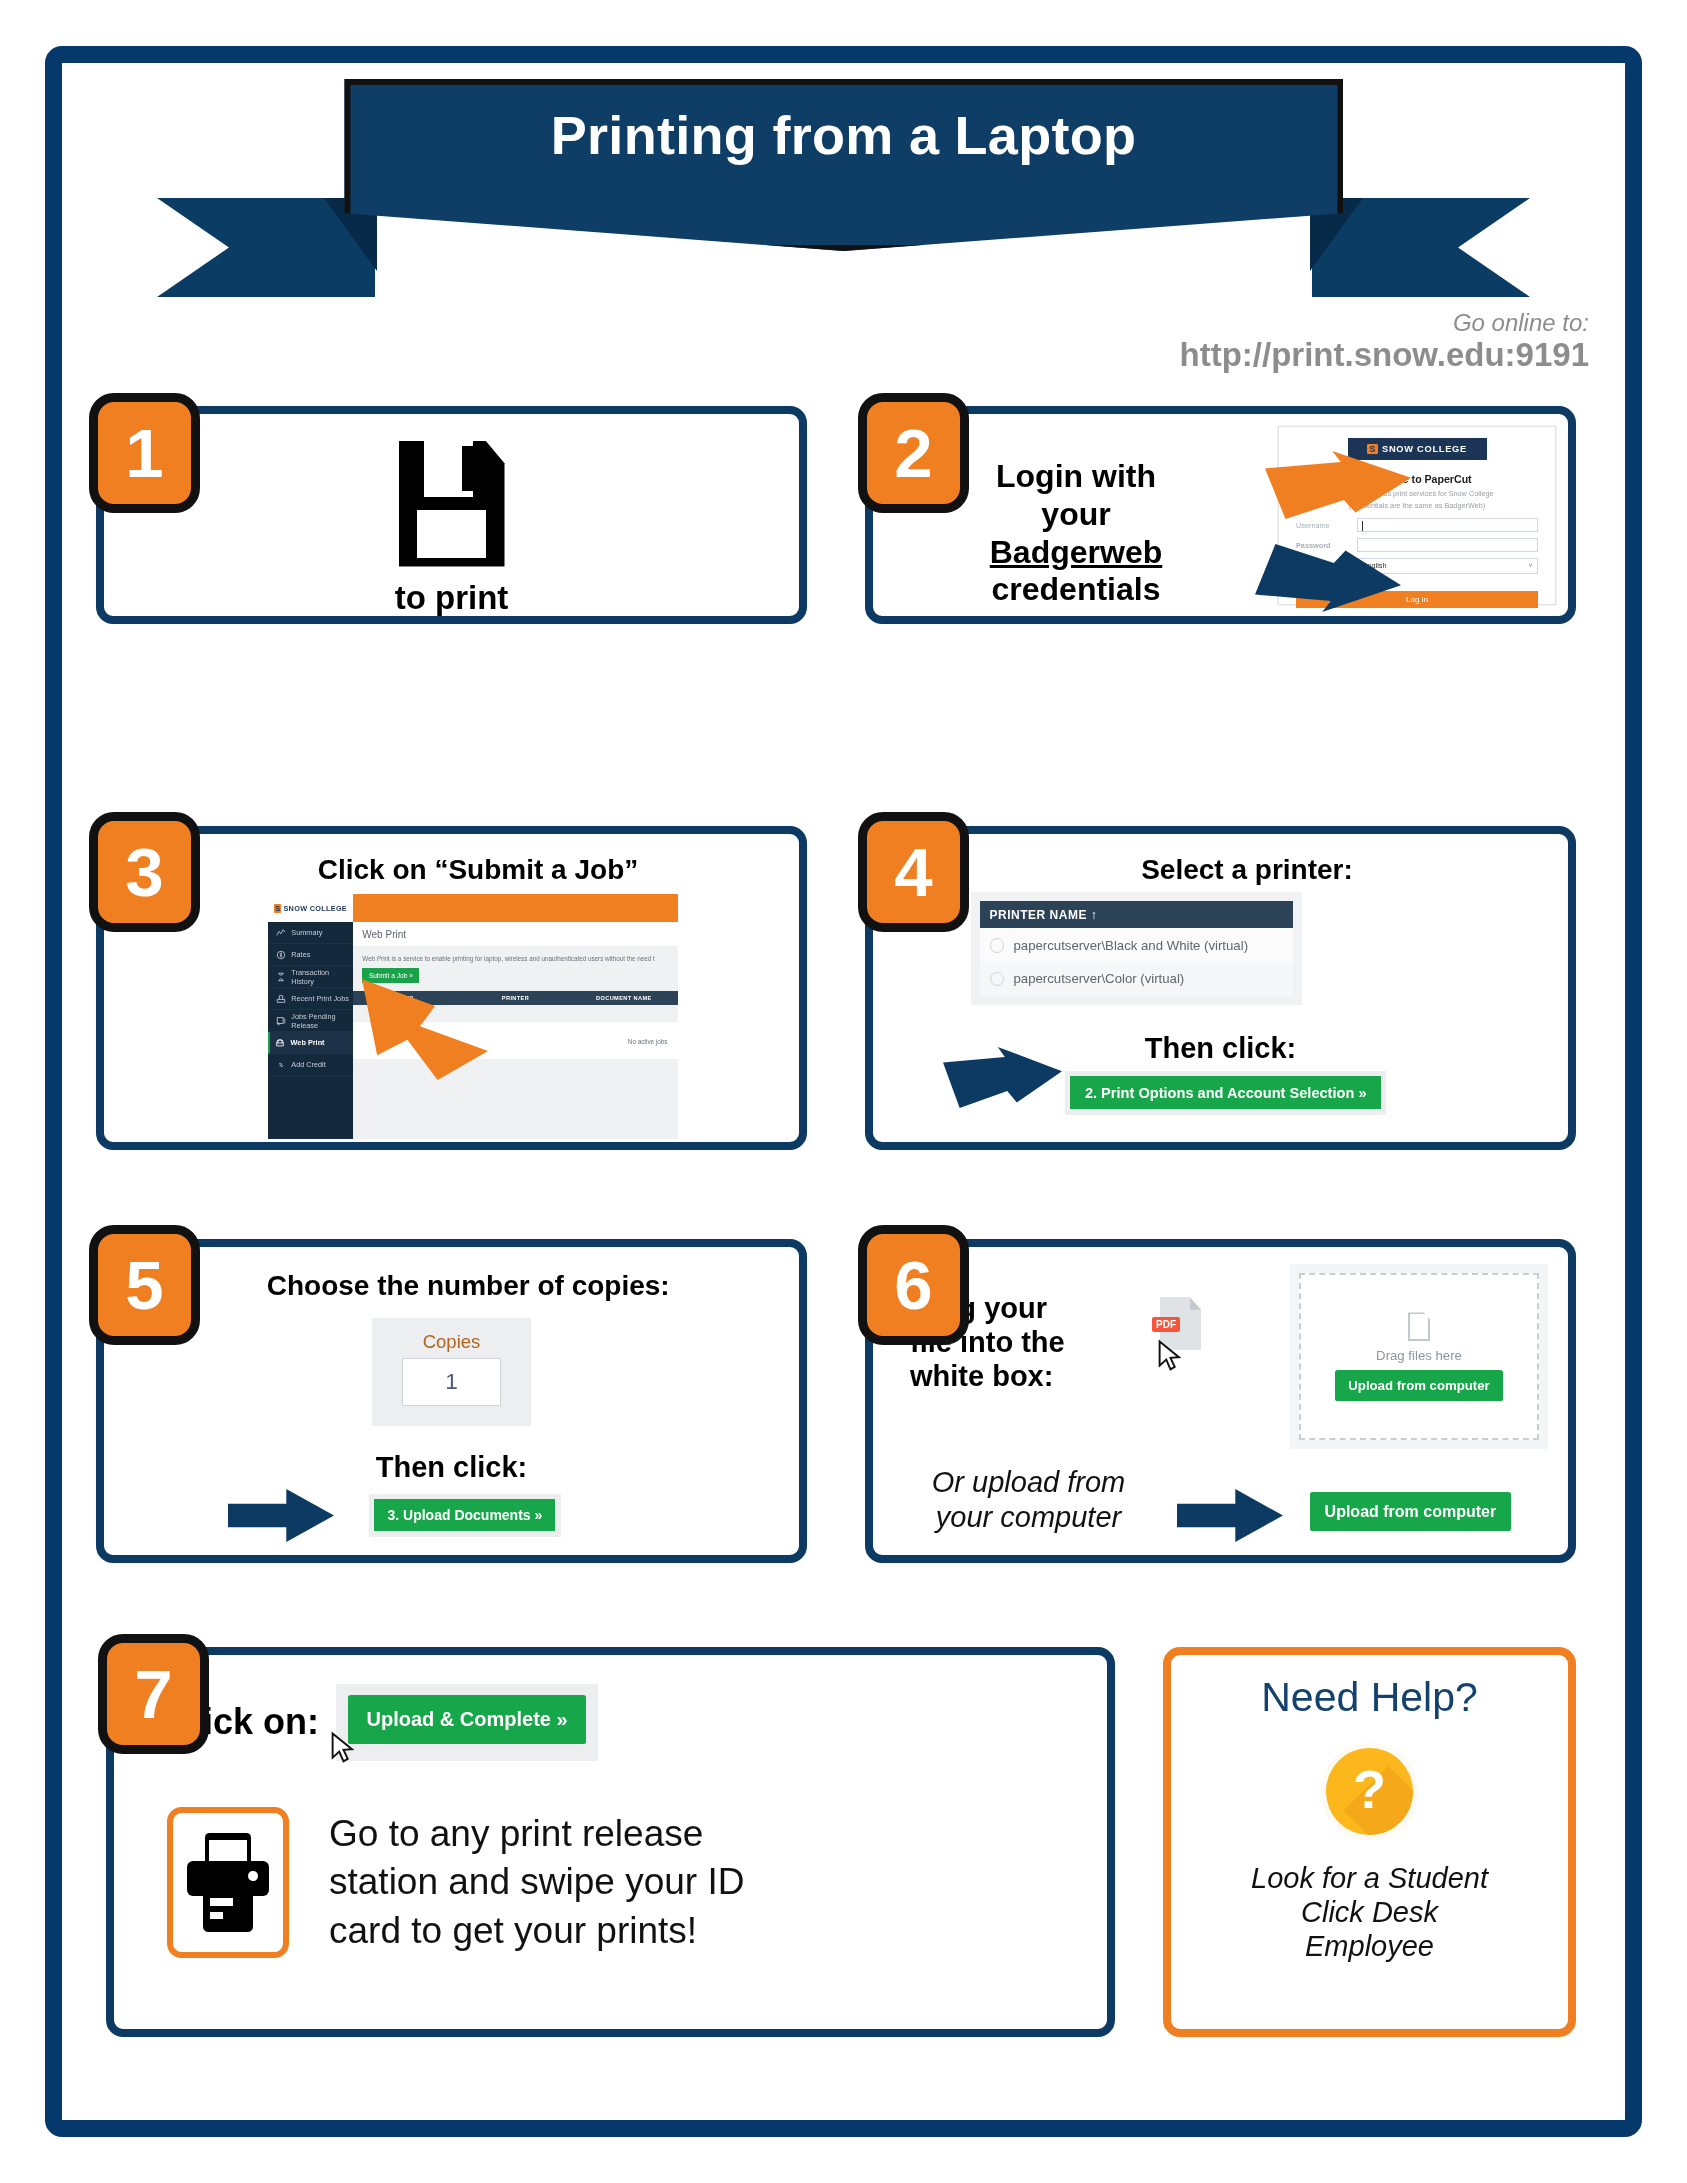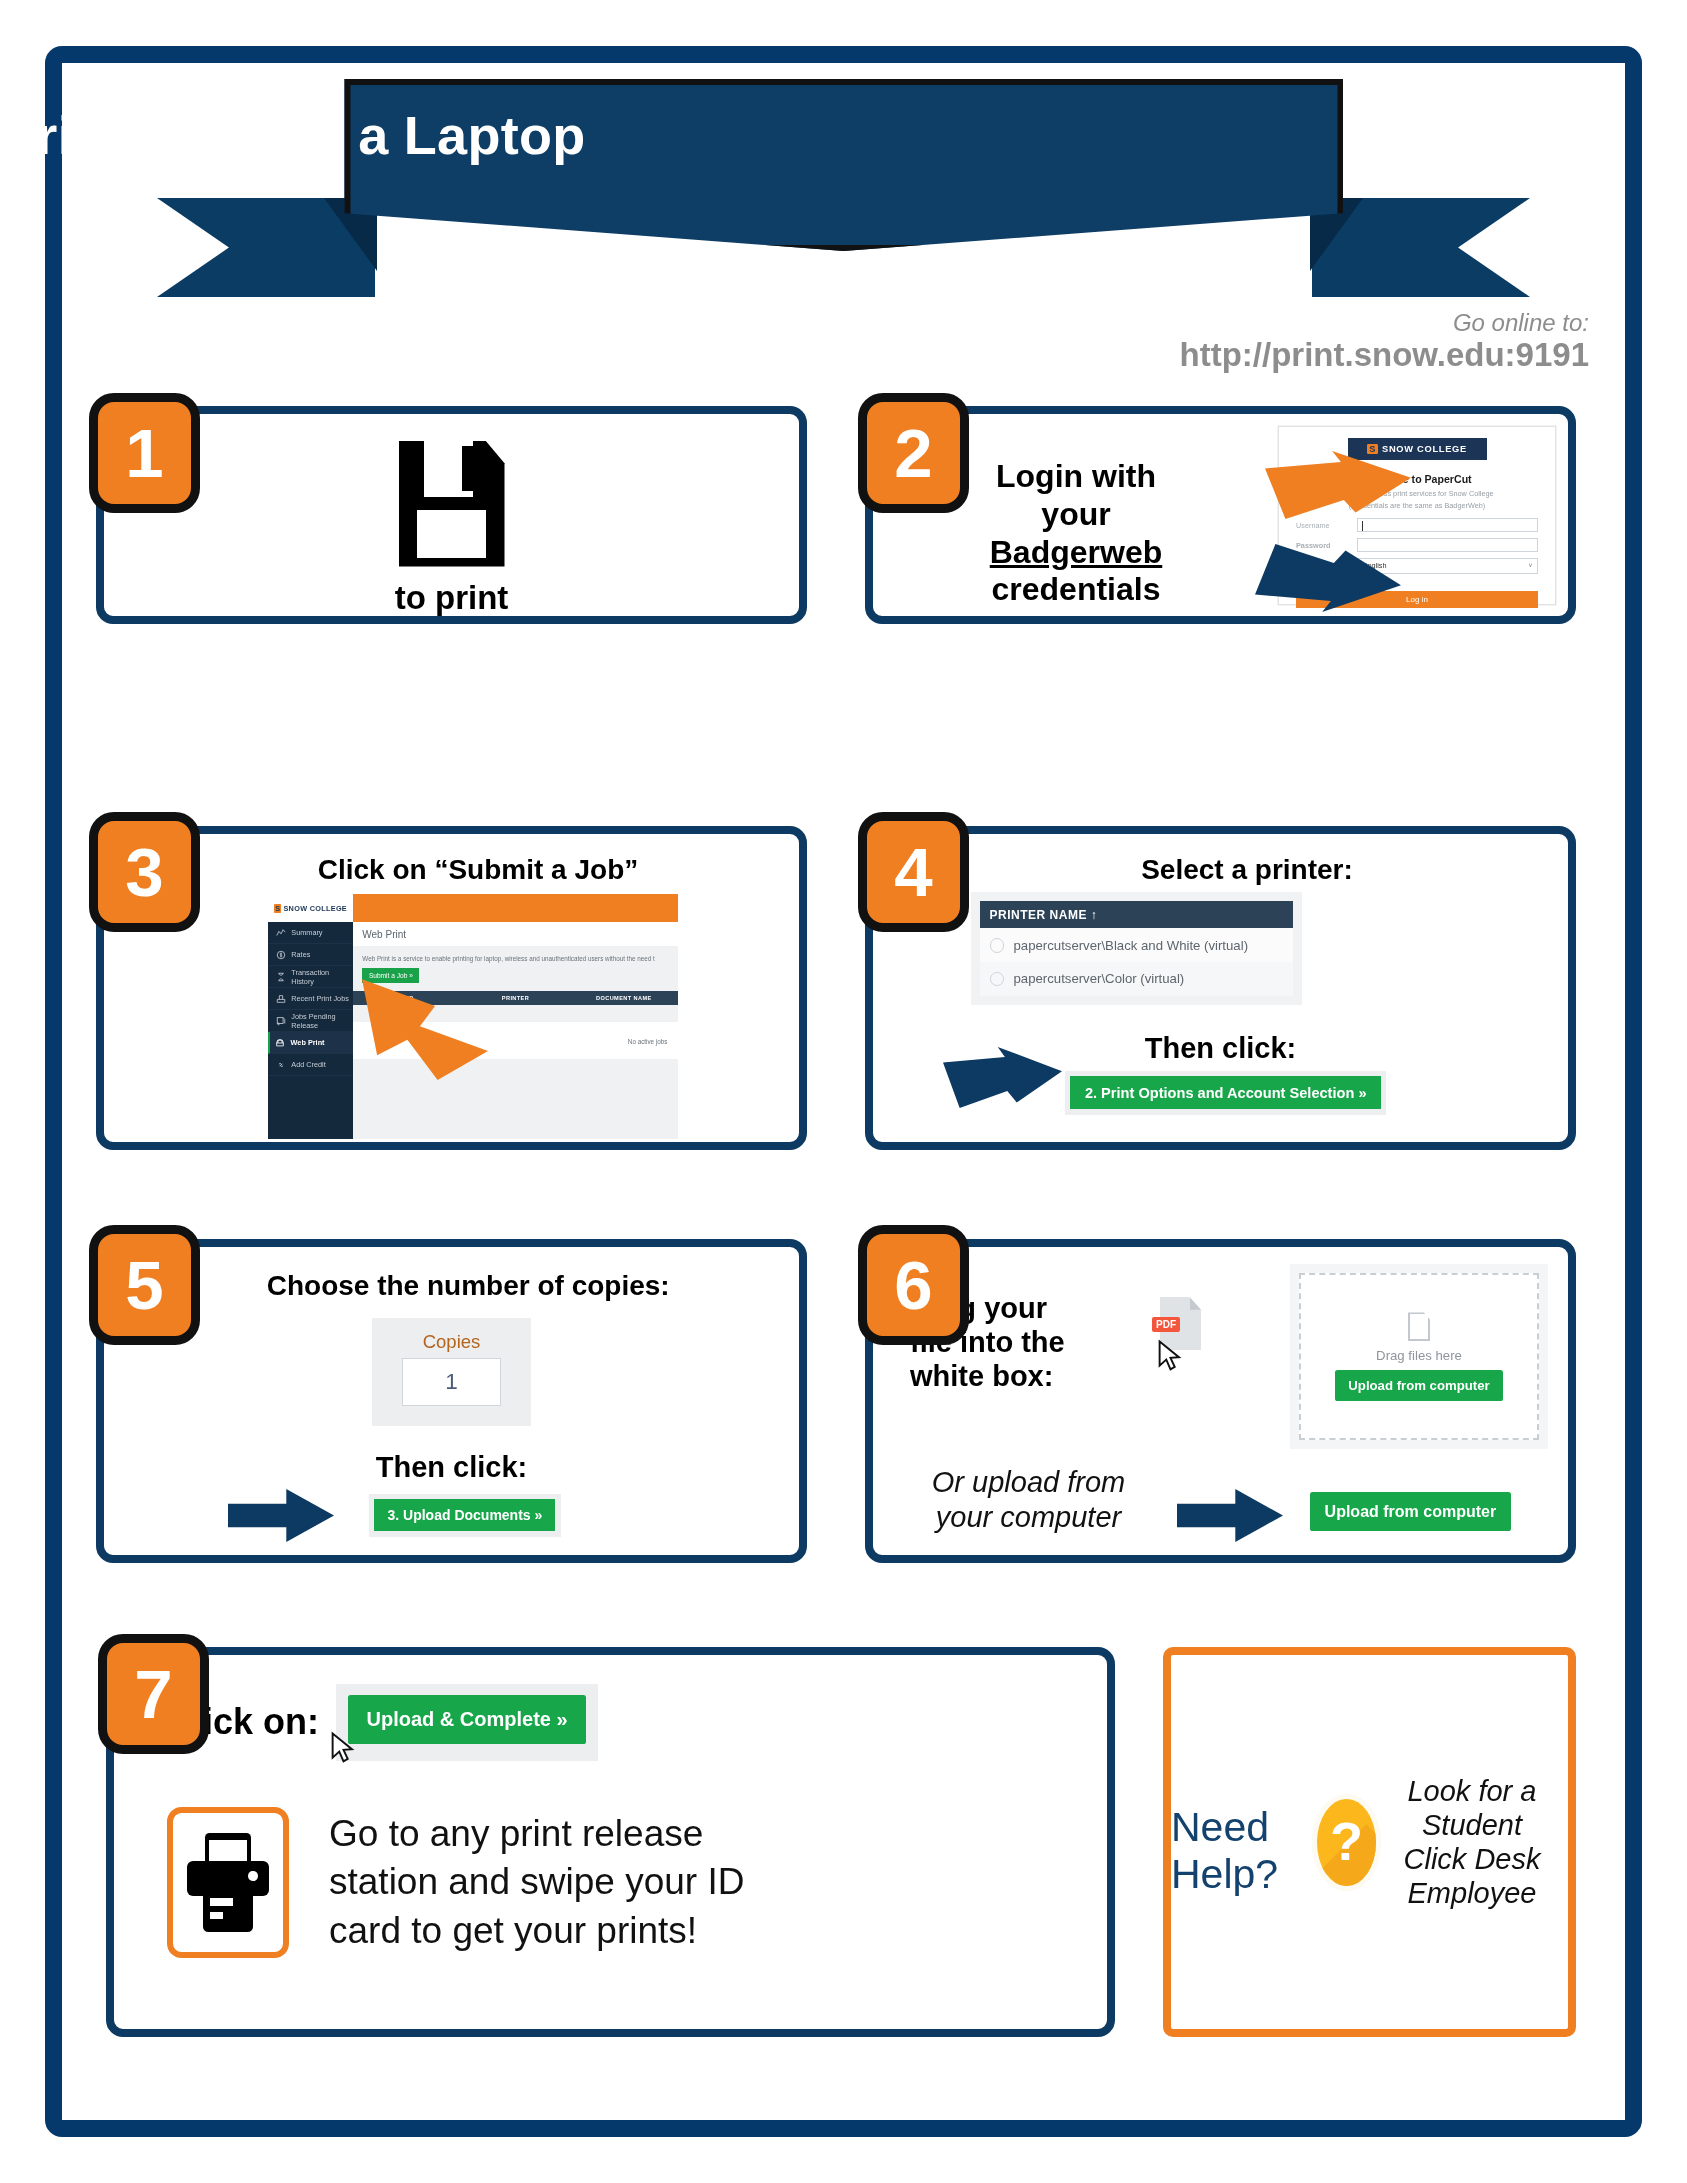--- a/index.html
+++ b/index.html
@@ -55,7 +55,7 @@
   .banner-title {
     position: absolute;
     left: 0; right: 0; top: 25px;
-    text-align: left;
+    text-align: center;
     color: #ffffff;
     font-size: 54px;
     font-weight: bold;

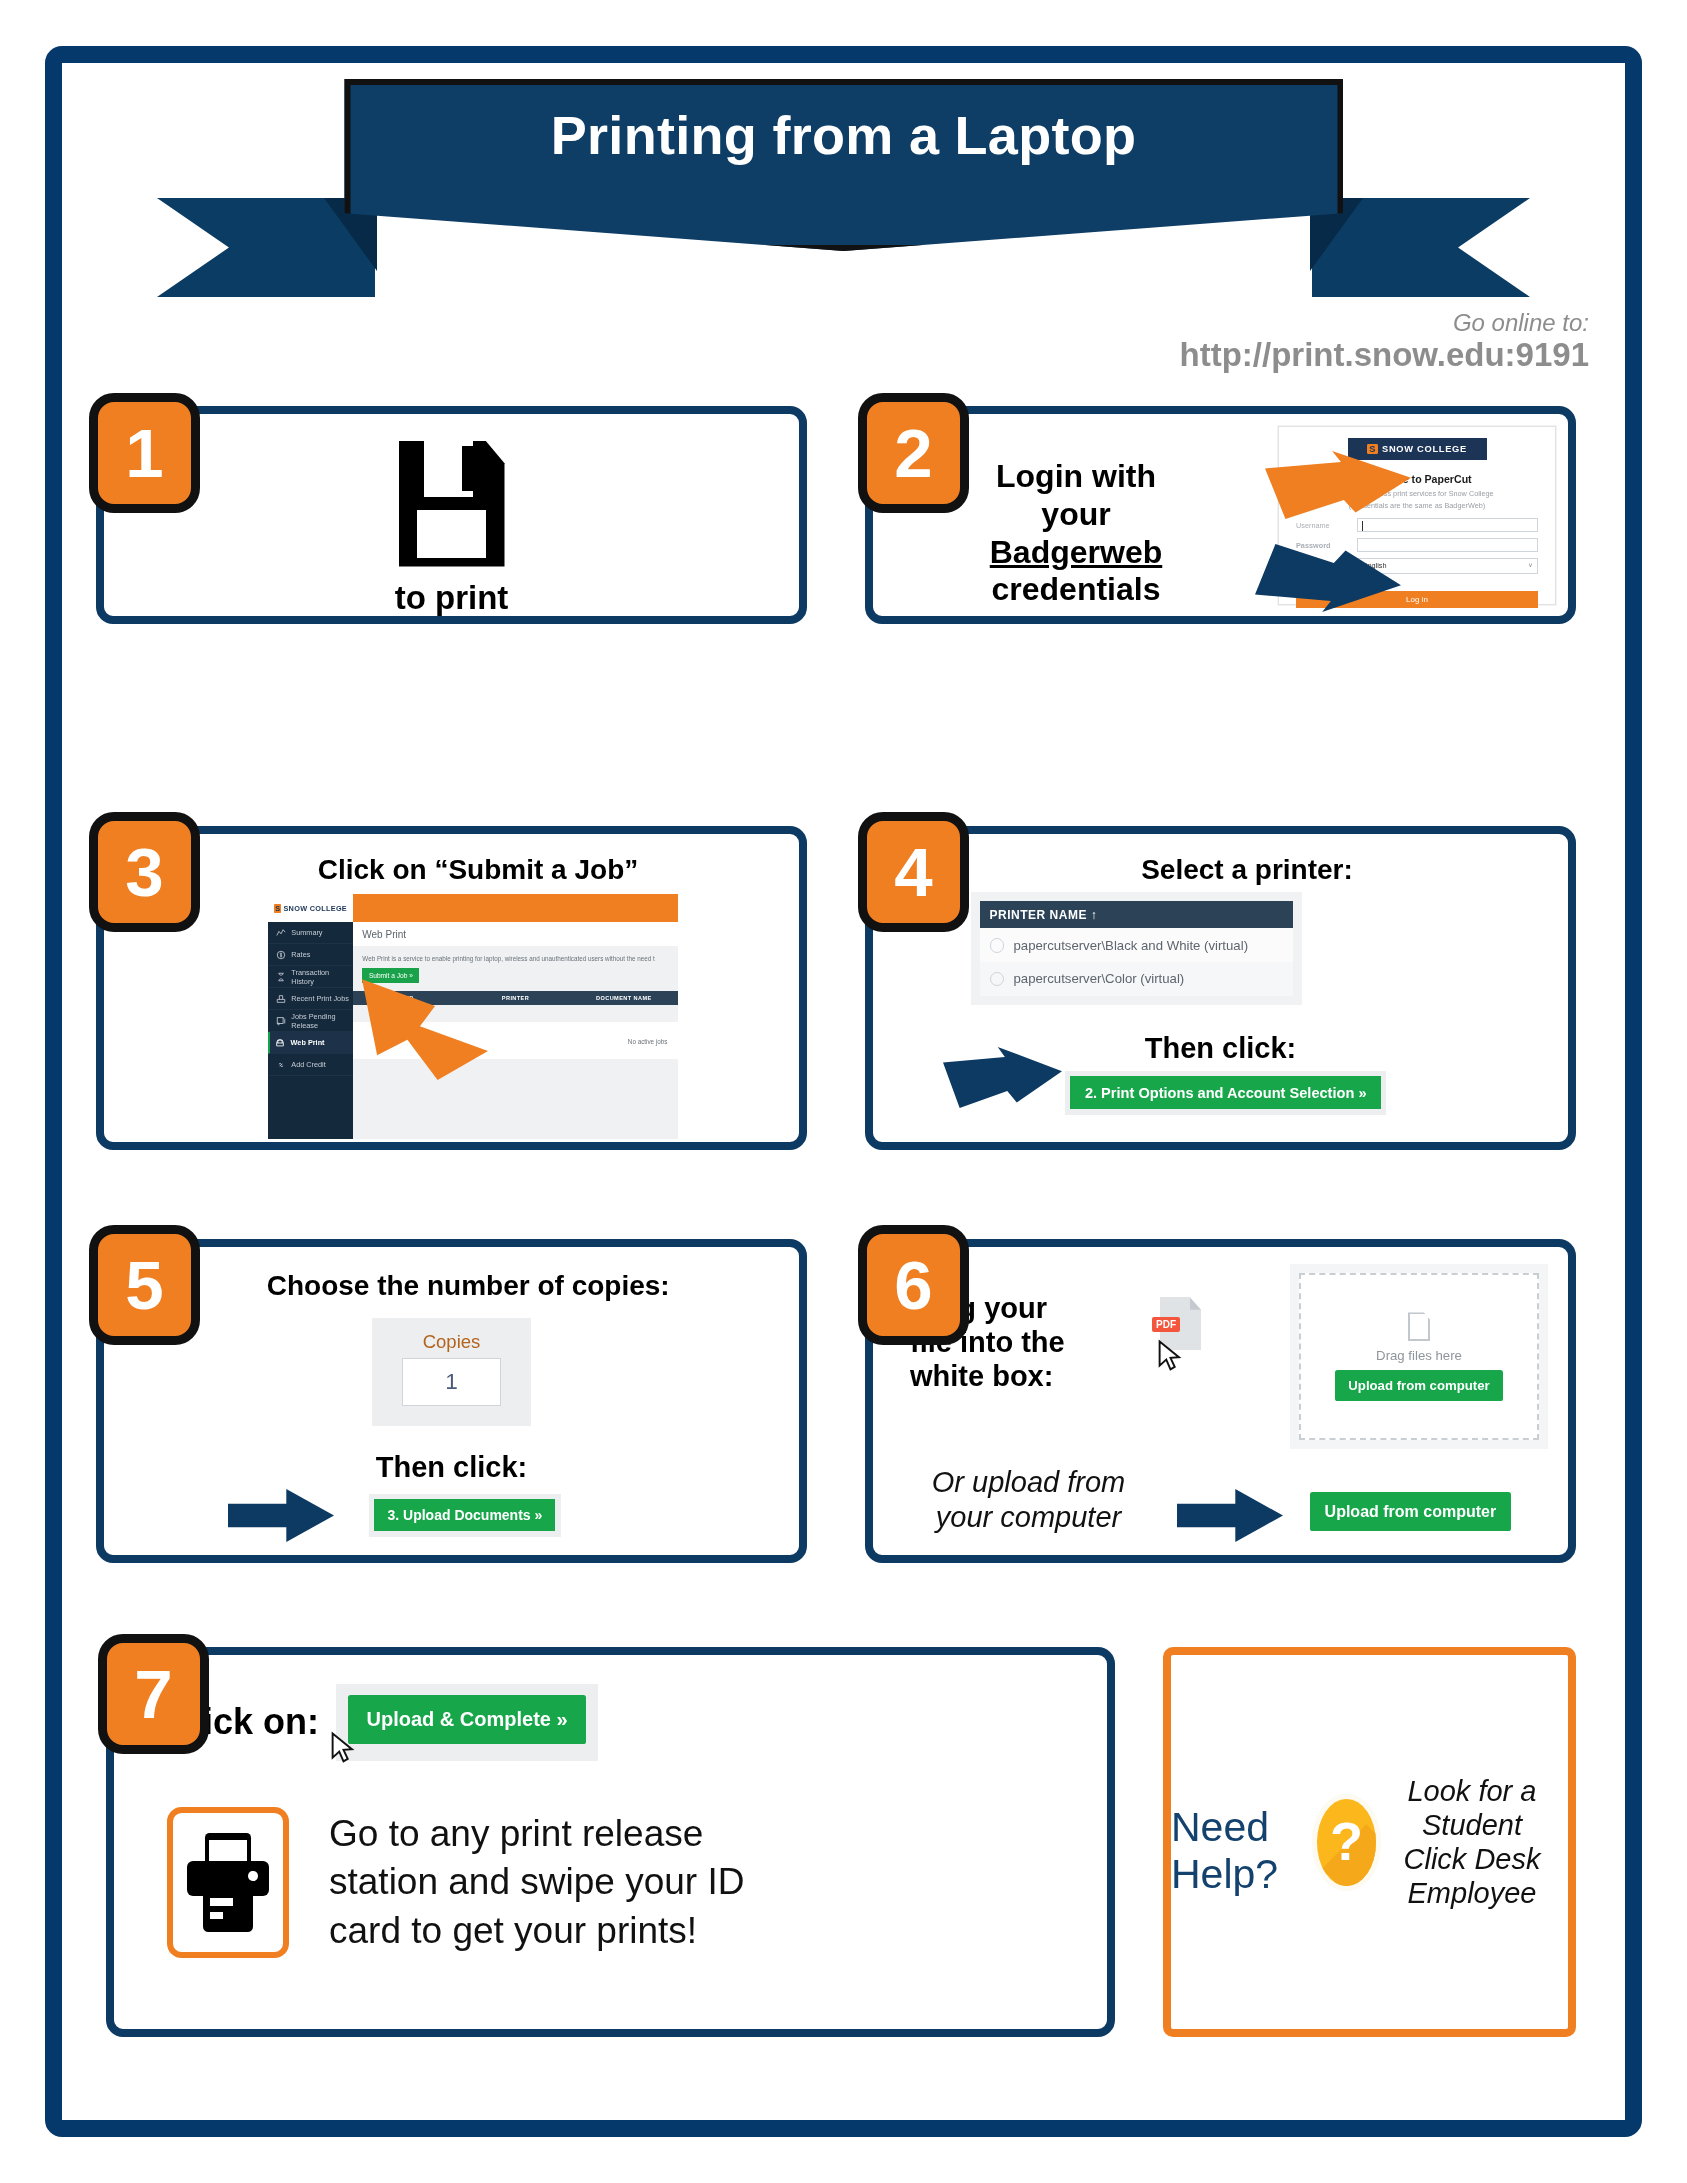--- a/index.html
+++ b/index.html
@@ -233,9 +233,9 @@
   .help-card {
     position:absolute;
     border:8px solid #ef7f21;
-    border-radius:10px;
+    border-radius:17px;
     background:#fff;
-    display:flex; flex-direction:row; align-items:center;
+    display:flex; flex-direction:column; align-items:center;gap:10px;
   }
   .help-title { color:#14426e; font-size:41px; font-weight:normal; margin-top:18.5px; }
   .qmark { width:87px; height:87px; border-radius:50%;

